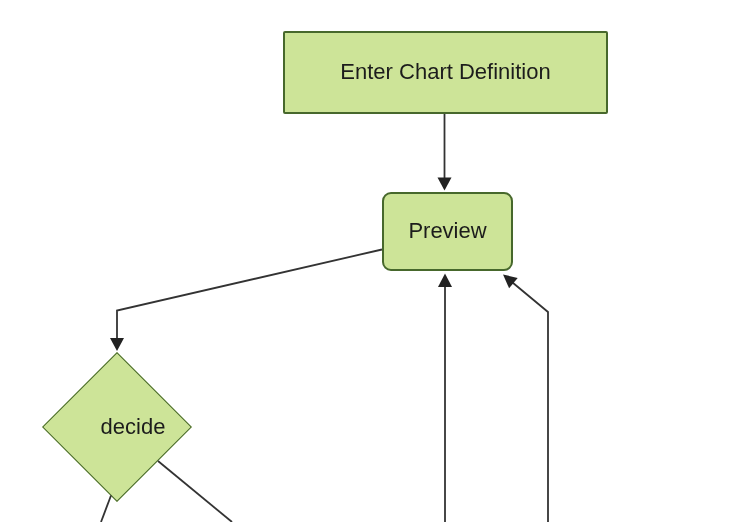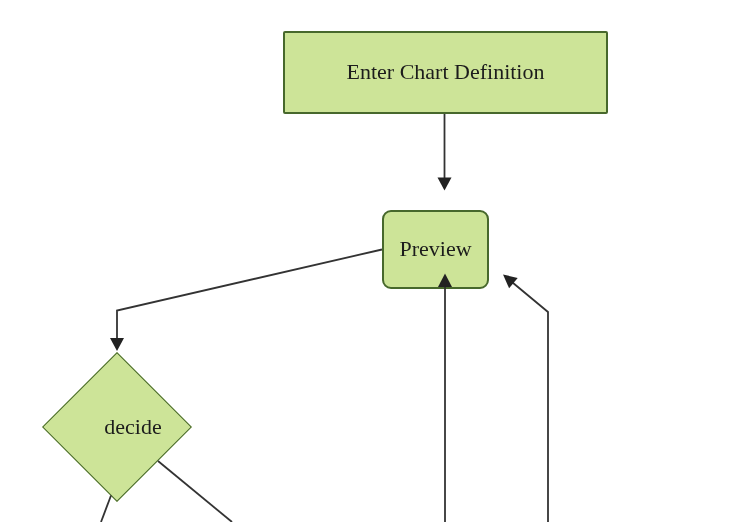--- a/index.html
+++ b/index.html
@@ -13,7 +13,7 @@
     height: 522px;
     background: #ffffff;
     overflow: hidden;
-    font-family: Liberation Serif, serif;
+    font-family: Liberation Sans, sans-serif;
   }
   .node {
     position: absolute;

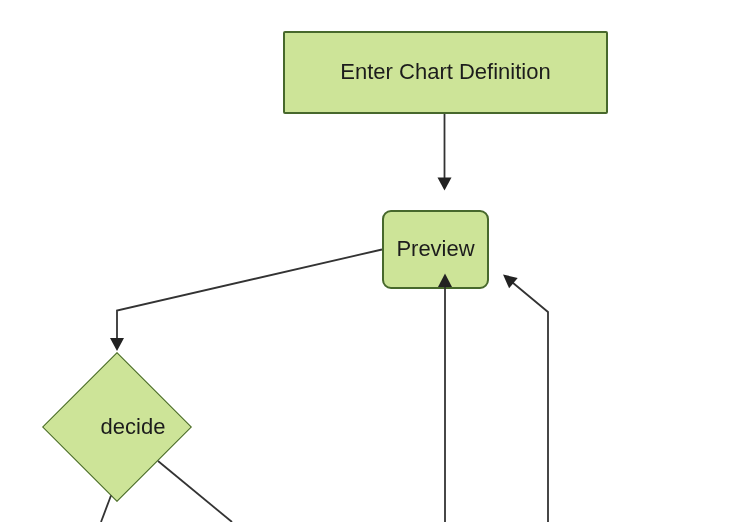--- a/index.html
+++ b/index.html
@@ -39,10 +39,9 @@
   .node-rounded-preview {
     left: 382px;
     top: 192px;
-    width: 107px;
+    width: 131px;
     height: 79px;
     border-radius: 9px;
-    margin-top: 18px;
   }
   .diamond-shape {
     position: absolute;

